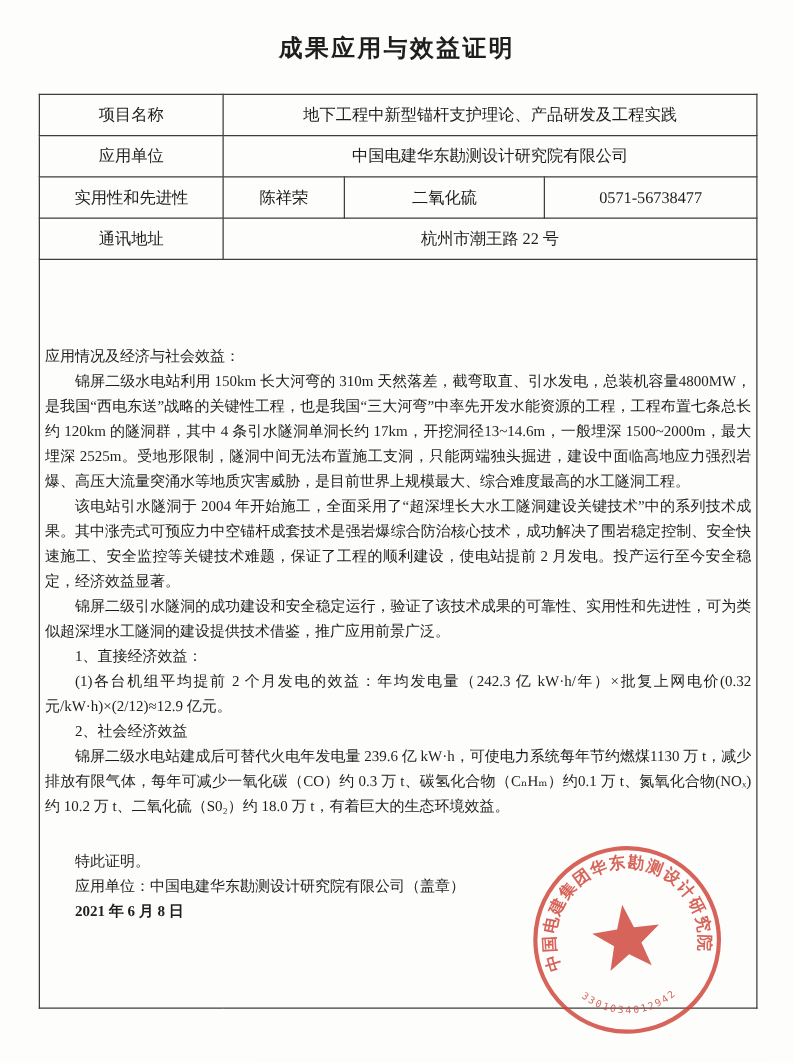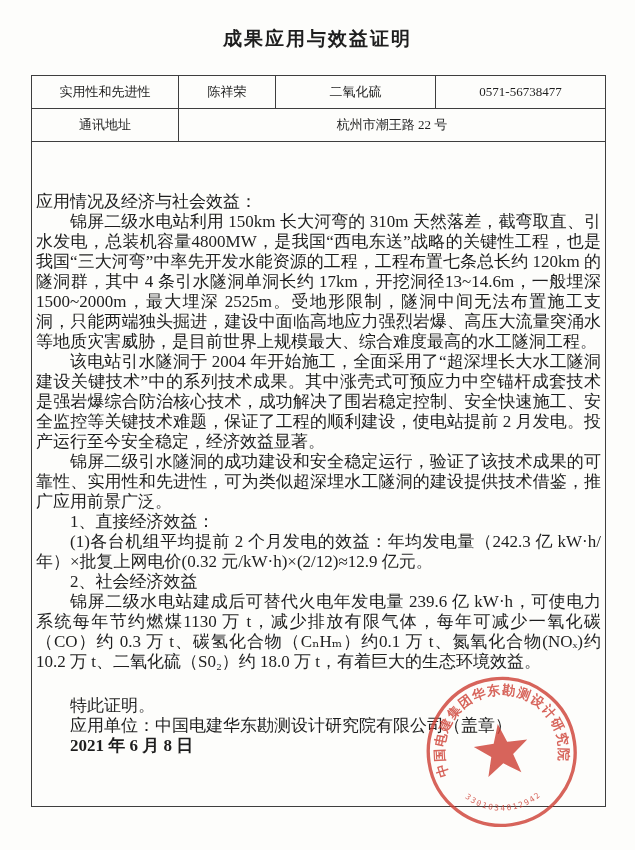--- a/index.html
+++ b/index.html
@@ -79,6 +79,10 @@
         <col style="width:170px">
     </colgroup>
     <tbody>
+        <tr class="info-row">
+      <td>项目名称</td>
+      <td colspan="3">地下工程中新型锚杆支护理论、产品研发及工程实践</td>
+    </tr>
     <tr class="info-row">
       <td>实用性和先进性</td>
       <td>陈祥荣</td>

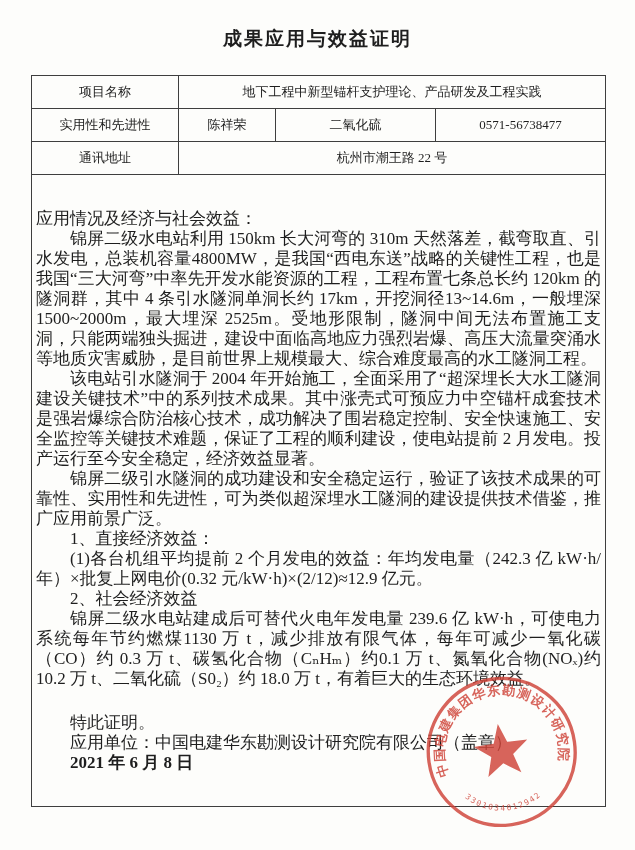--- a/index.html
+++ b/index.html
@@ -84,6 +84,10 @@
       <td colspan="3">地下工程中新型锚杆支护理论、产品研发及工程实践</td>
     </tr>
     <tr class="info-row">
+      <td>应用单位</td>
+      <td colspan="3">中国电建华东勘测设计研究院有限公司</td>
+    </tr>
+    <tr class="info-row">
       <td>实用性和先进性</td>
       <td>陈祥荣</td>
       <td>二氧化硫</td>

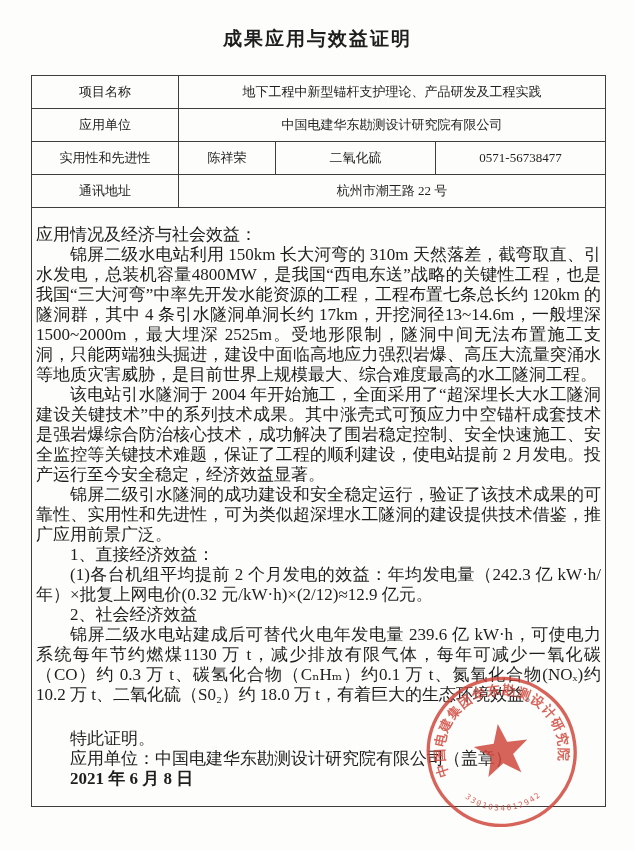--- a/index.html
+++ b/index.html
@@ -36,7 +36,7 @@
   }
   .body-cell p {
     margin:0;
-    font-size:17px;
+    font-size:12px;
     line-height:20px;
     text-indent:2em;
     text-align:justify;

